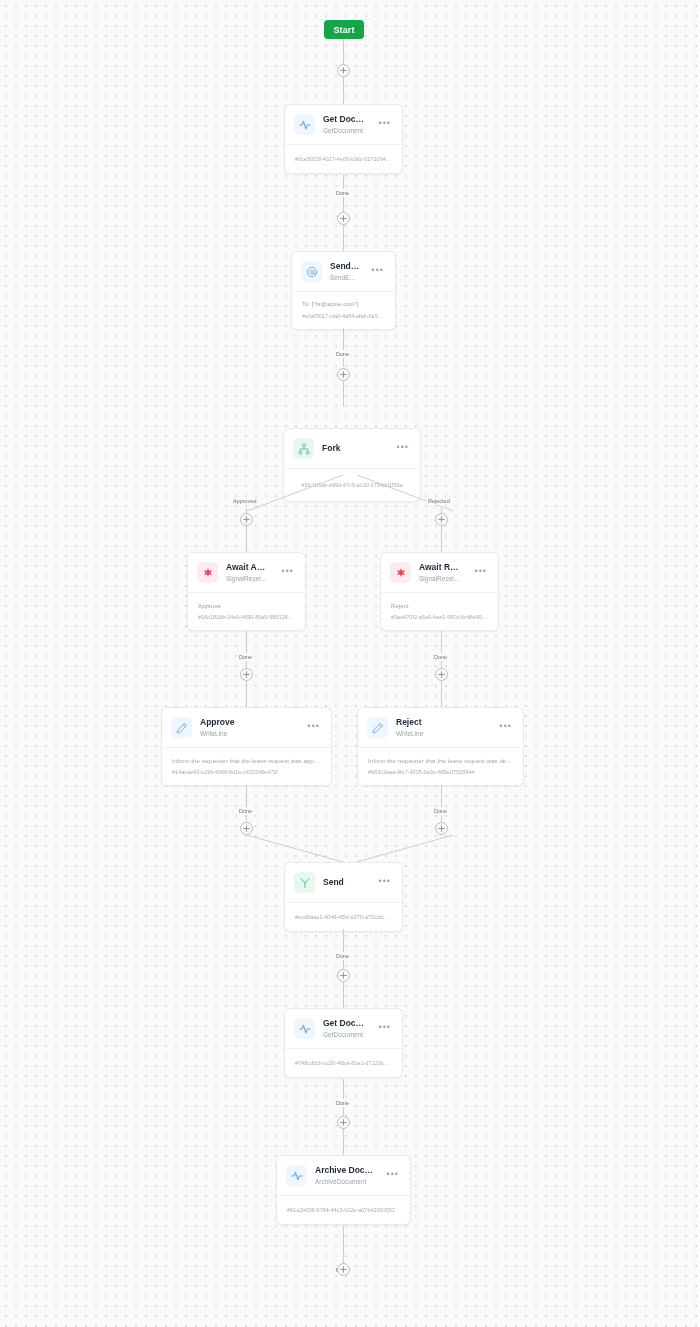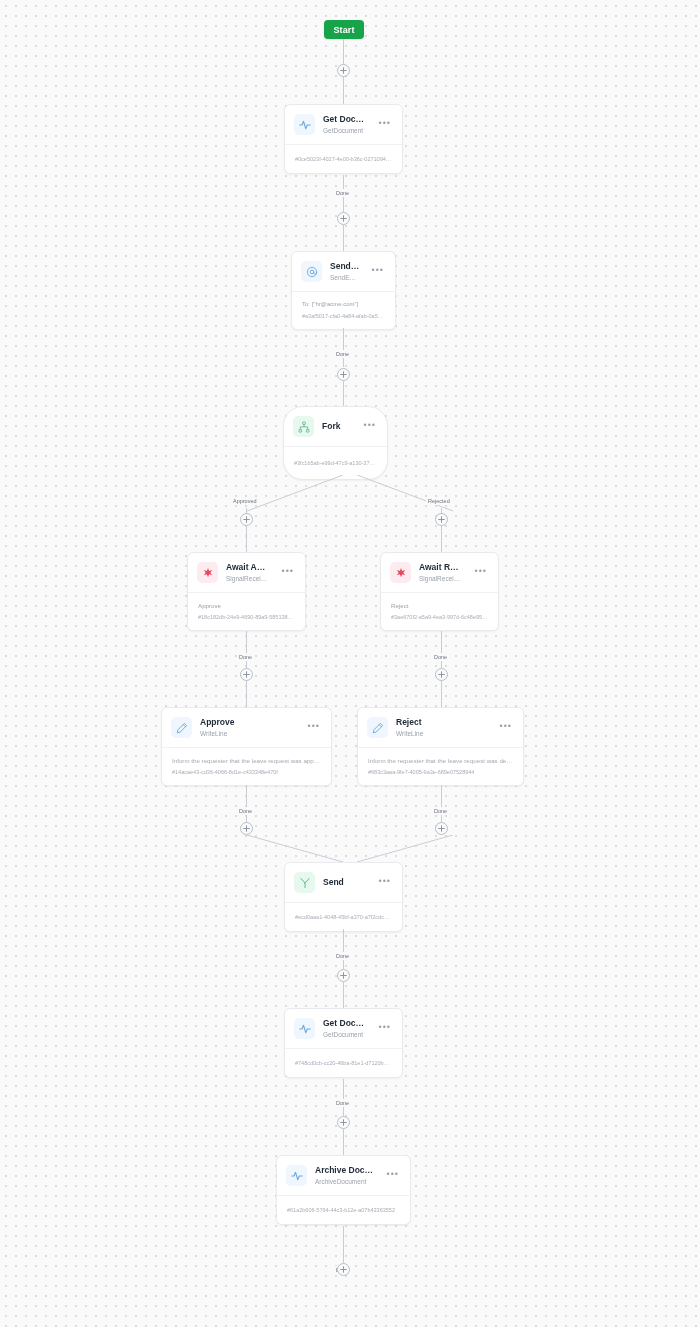--- a/index.html
+++ b/index.html
@@ -173,7 +173,7 @@
   </div>
   <div class="abs edge edge-v" style="left:343px;top:381px;height:25px;"></div>
 
-  <div class="abs node" style="left:283px;top:406px;width:105px;border-radius:20px;">
+  <div class="abs node" style="left:283px;top:428px;width:138px;">
     <div class="node-head">
       <div class="node-icon ic-green">
         <svg width="12" height="12" viewBox="0 0 16 16">

